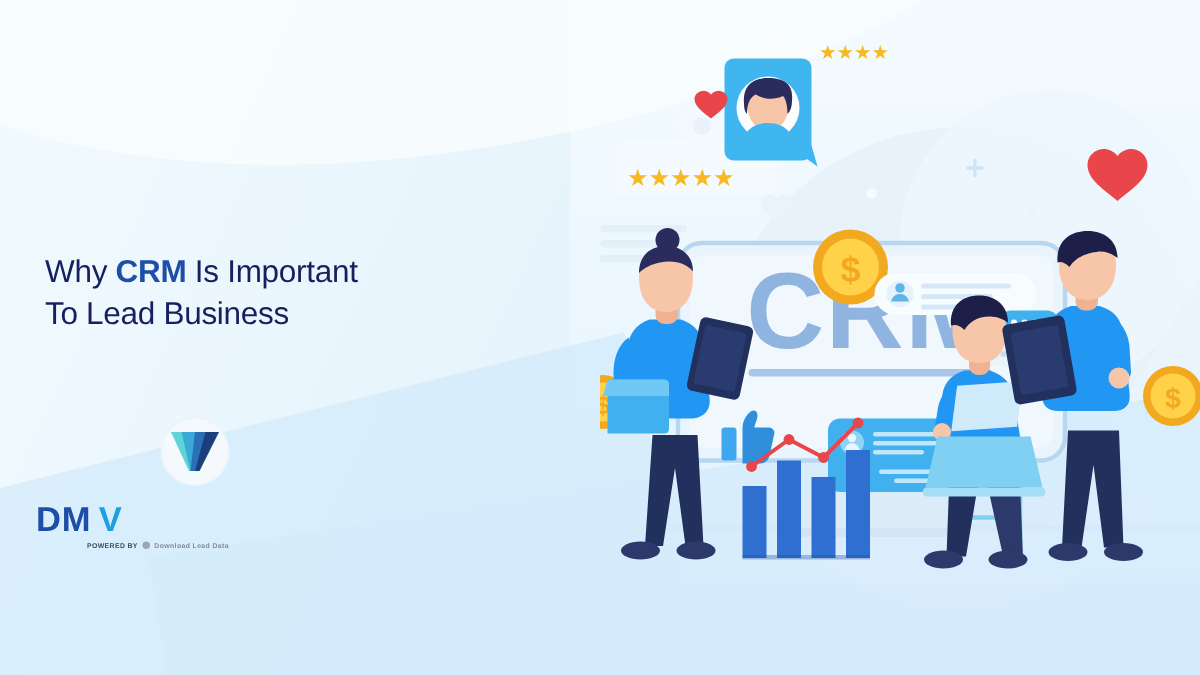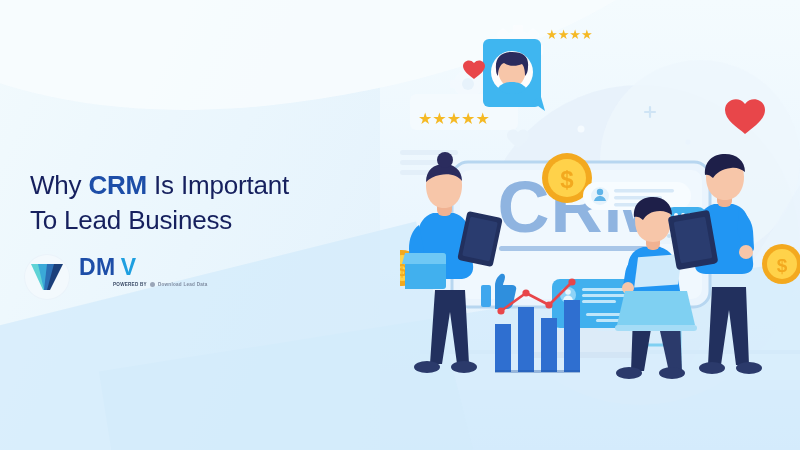--- a/index.html
+++ b/index.html
@@ -55,7 +55,7 @@
   
   .headline{
     position:absolute;left:30px;top:168px;width:400px;
-    font-size:26px;line-height:1.33;font-weight:500;color:#16205e;letter-spacing:-.2px;
+    font-size:21px;line-height:1.33;font-weight:500;color:#16205e;letter-spacing:-.2px;
   }
   .headline b{font-weight:800;color:#1d4ea8;}
 

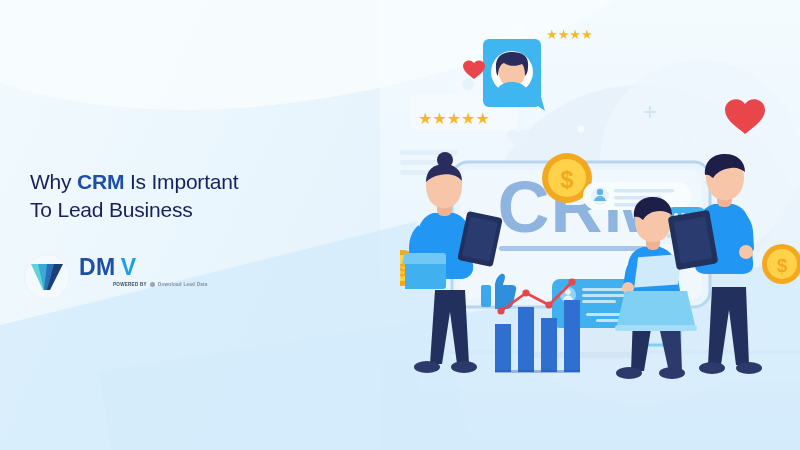--- a/index.html
+++ b/index.html
@@ -60,7 +60,7 @@
   .headline b{font-weight:800;color:#1d4ea8;}
 
   
-  .logo{position:absolute;left:24px;top:254px;display:flex;align-items:flex-start;gap:9px;}
+  .logo{position:absolute;left:24px;top:278px;display:flex;align-items:flex-end;gap:9px;flex-direction:column;}
   .logo-badge{
     width:46px;height:46px;border-radius:50%;background:#f3f9fd;
     display:flex;align-items:center;justify-content:center;box-shadow:0 0 0 1px #eaf3fa inset;

